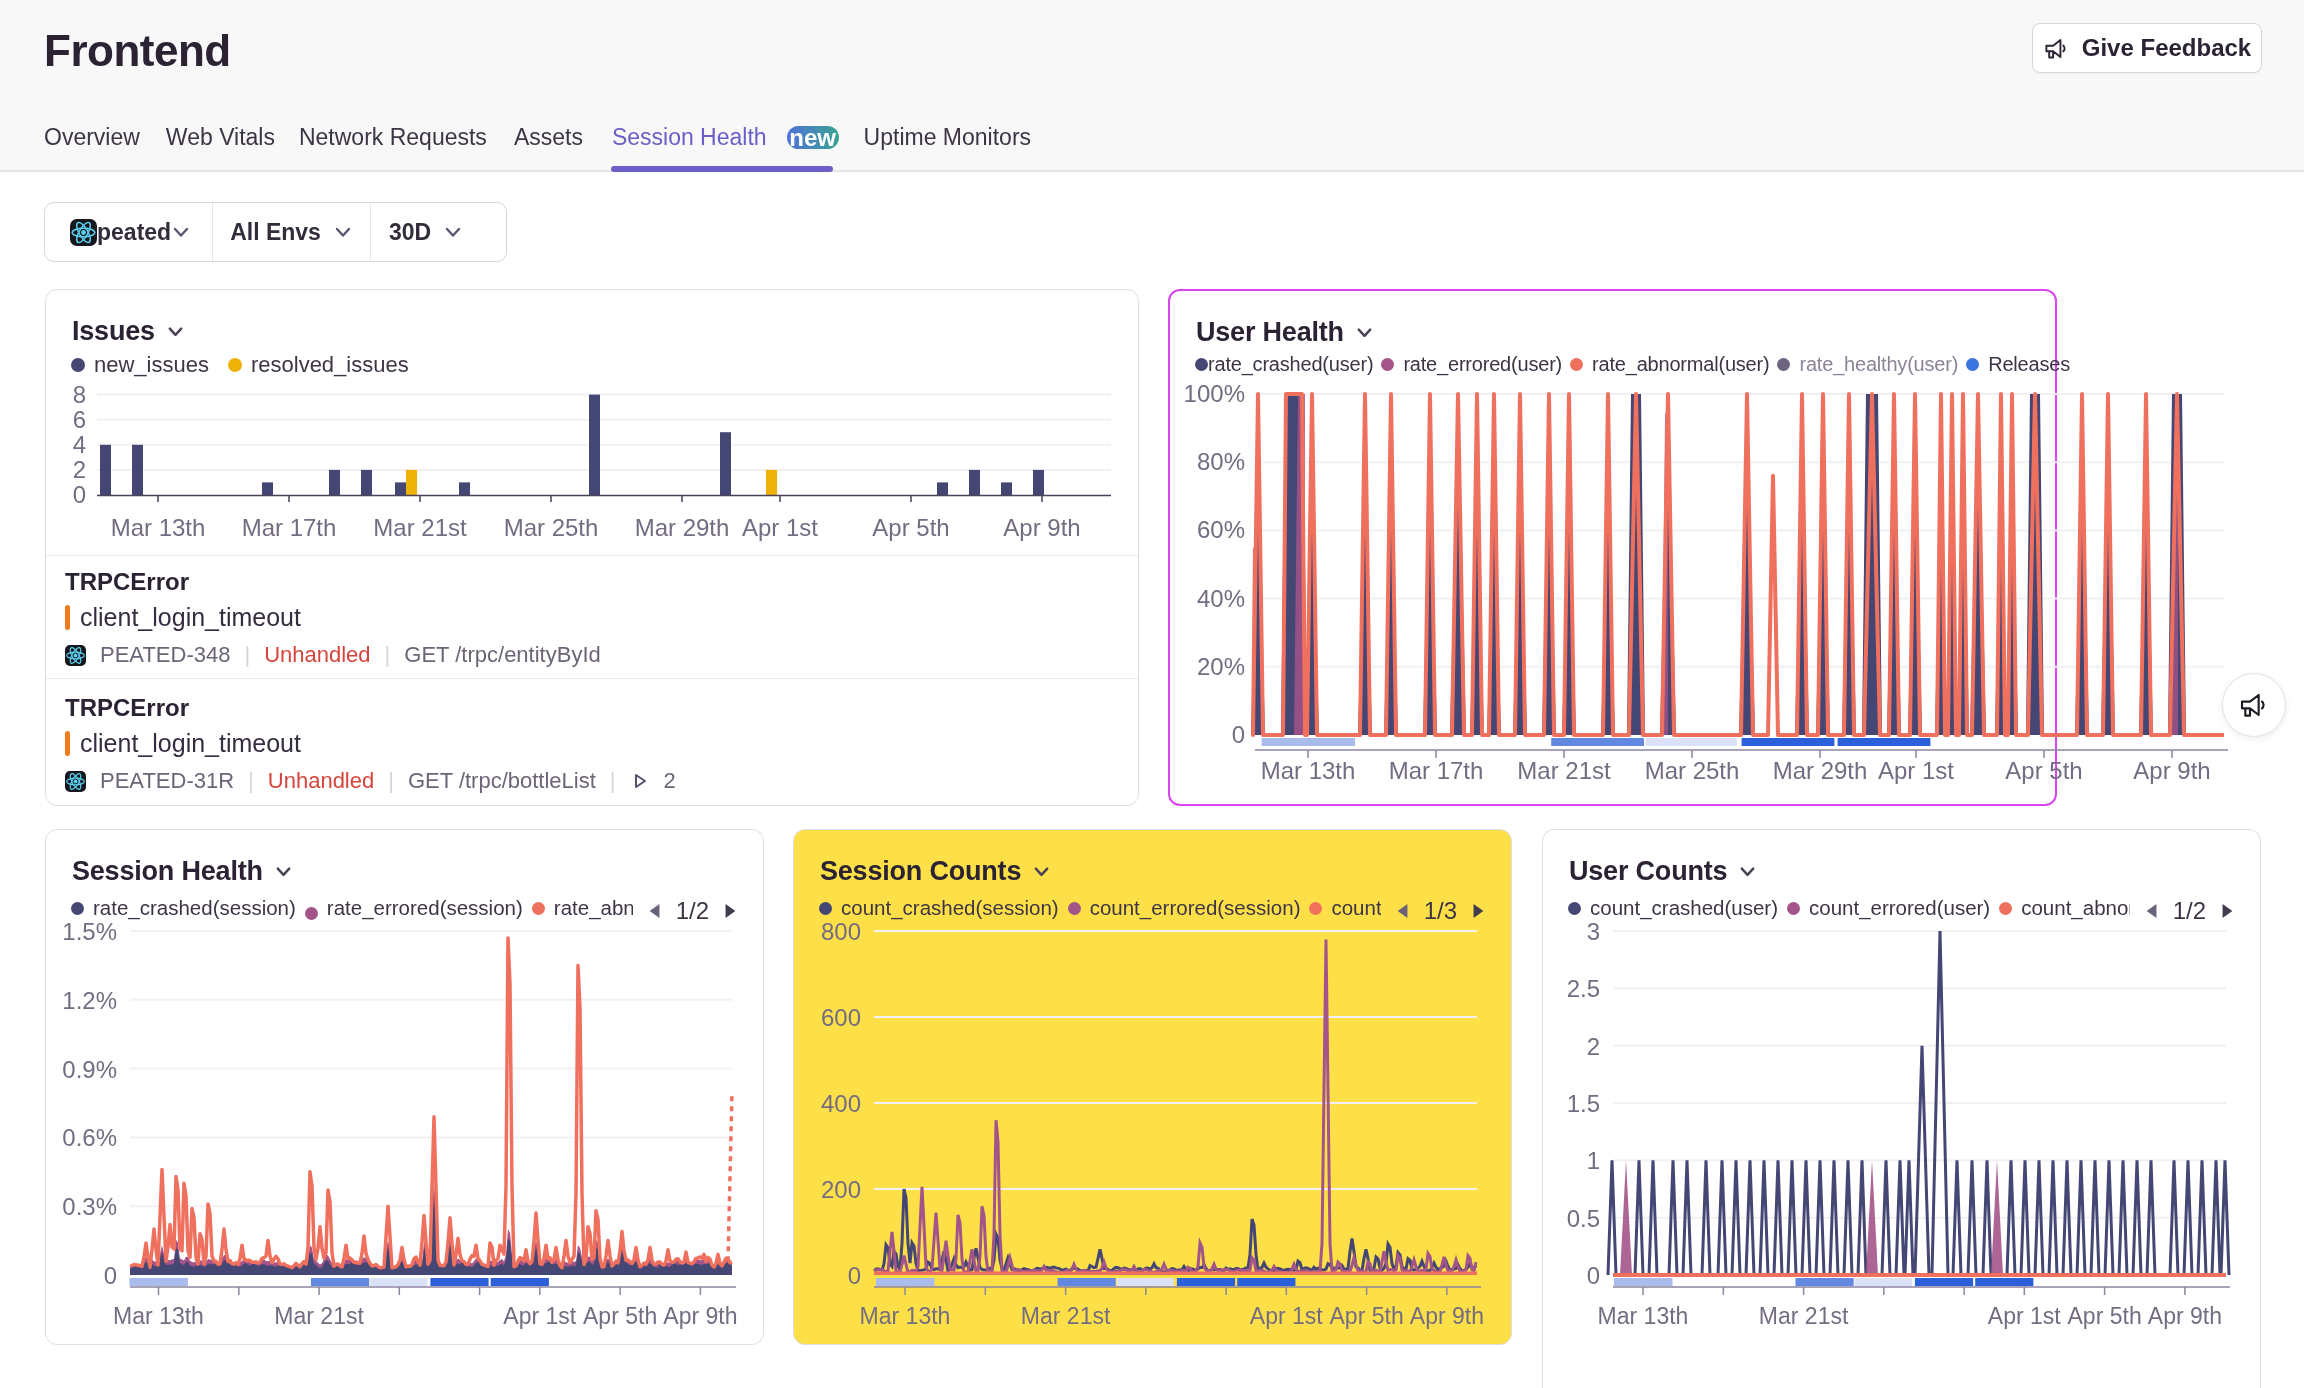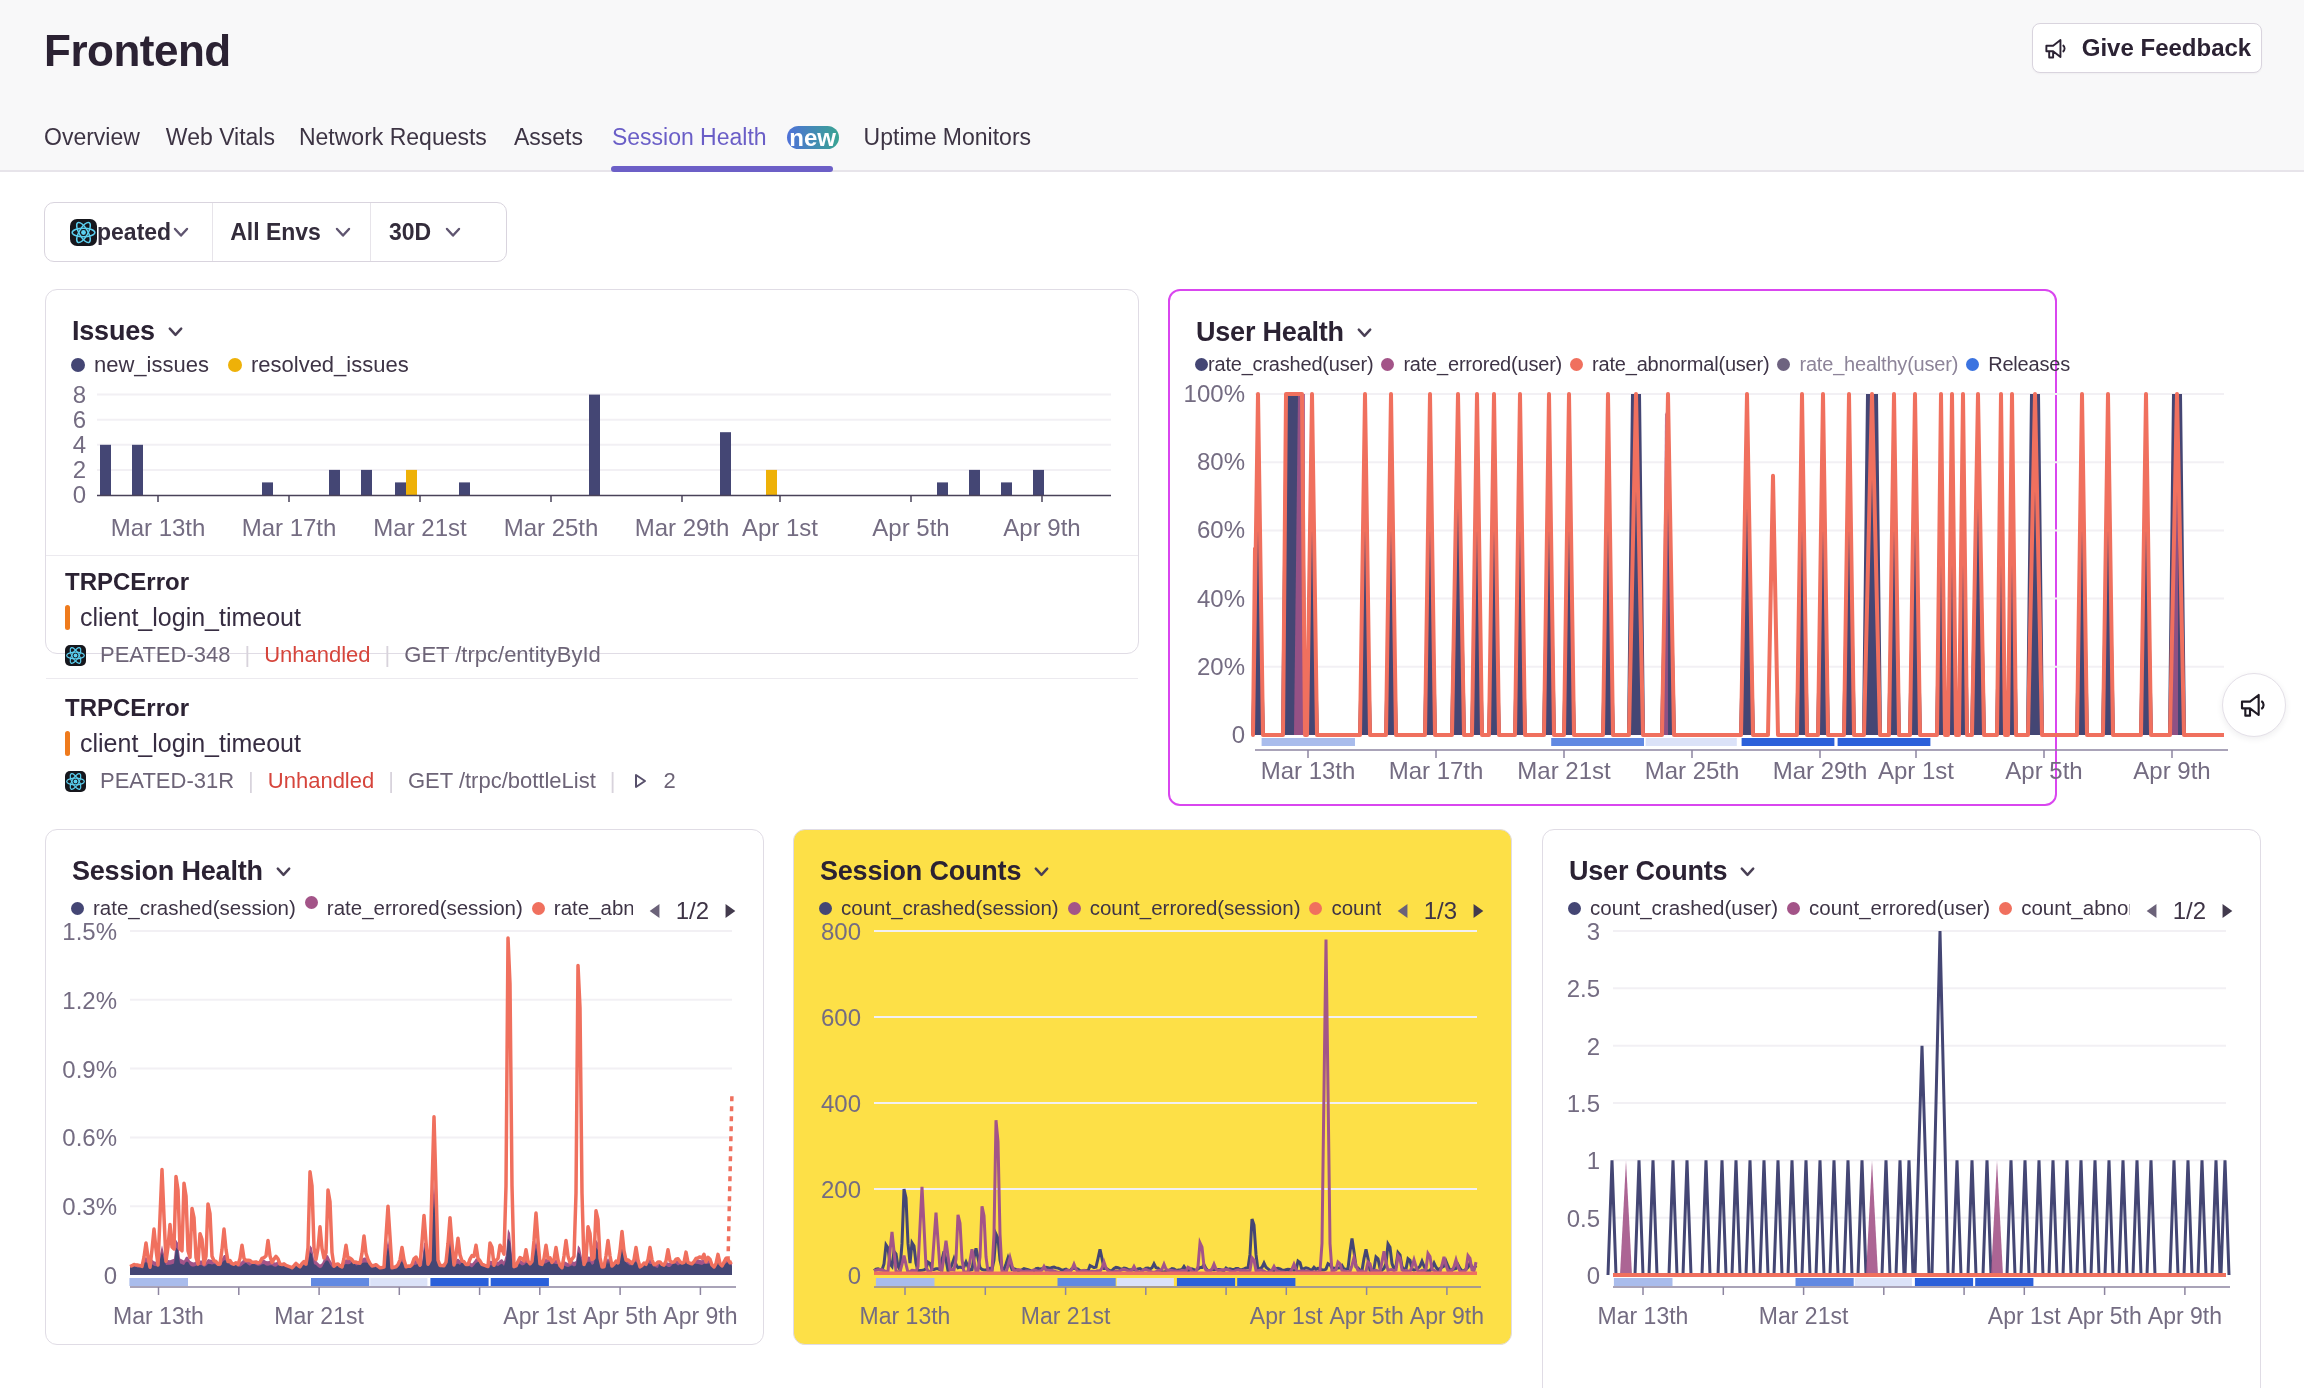--- a/index.html
+++ b/index.html
@@ -56,7 +56,7 @@
       </svg>
   </span>
 </div>
-<div style="position:absolute;left:45px;top:289px;width:1094px;height:365px;background:#fff;border:1px solid #e0dce5;border-radius:12px;box-sizing:border-box">
+<div style="position:absolute;left:45px;top:289px;width:1094px;height:517px;background:#fff;border:1px solid #e0dce5;border-radius:12px;box-sizing:border-box">
     <div style="position:absolute;left:26px;top:26px;display:flex;align-items:center;gap:11px">
       <span style="font-size:27px;font-weight:700;color:#2b2233;letter-spacing:-0.2px">Issues</span>
       <svg width="19" height="19" viewBox="0 0 20 20" style="flex:none">

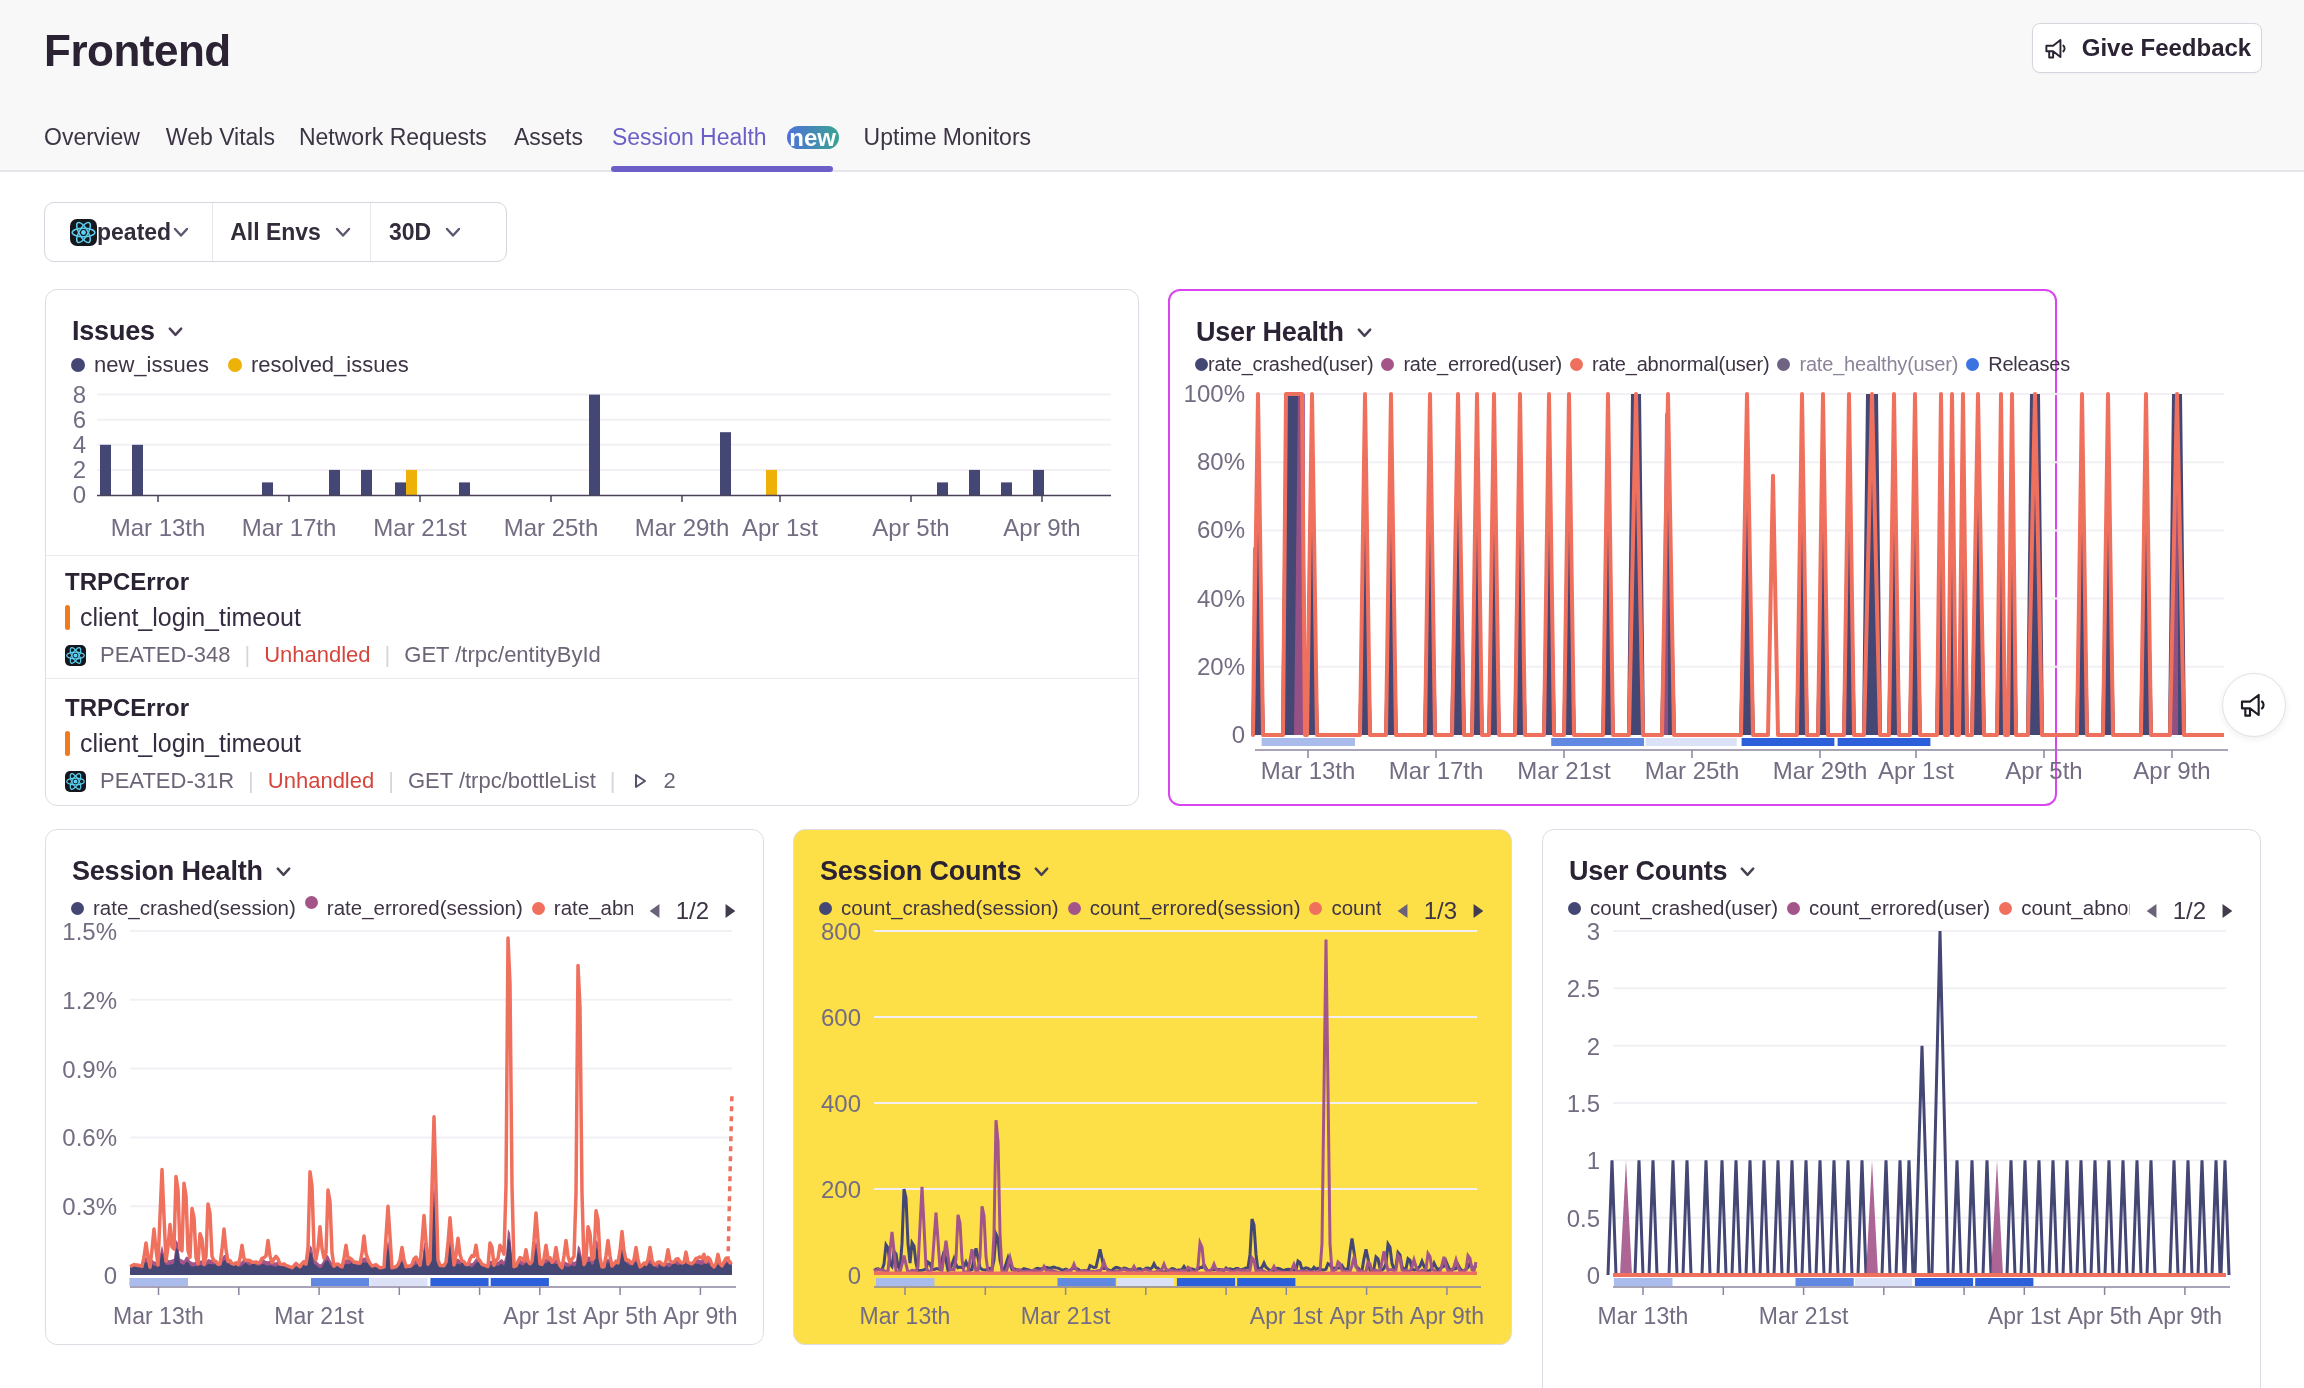--- a/index.html
+++ b/index.html
@@ -248,7 +248,7 @@
         <span style="display:inline-block;width:13px;height:13px;border-radius:50%;background:#444674;flex:none"></span>
         <span style="color:#3e3446">rate_crashed(session)</span>
       </span>
-      <span style="display:inline-flex;align-items:flex-start;gap:9px">
+      <span style="display:inline-flex;align-items:flex-end;gap:9px">
         <span style="display:inline-block;width:13px;height:13px;border-radius:50%;background:#a35488;flex:none"></span>
         <span style="color:#3e3446">rate_errored(session)</span>
       </span>

